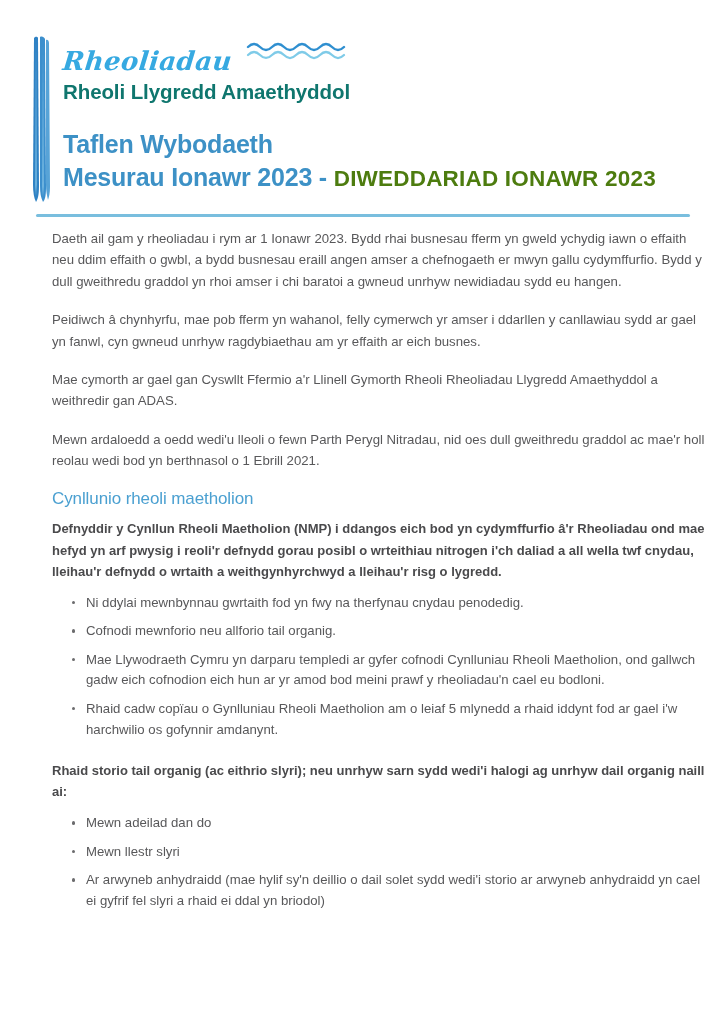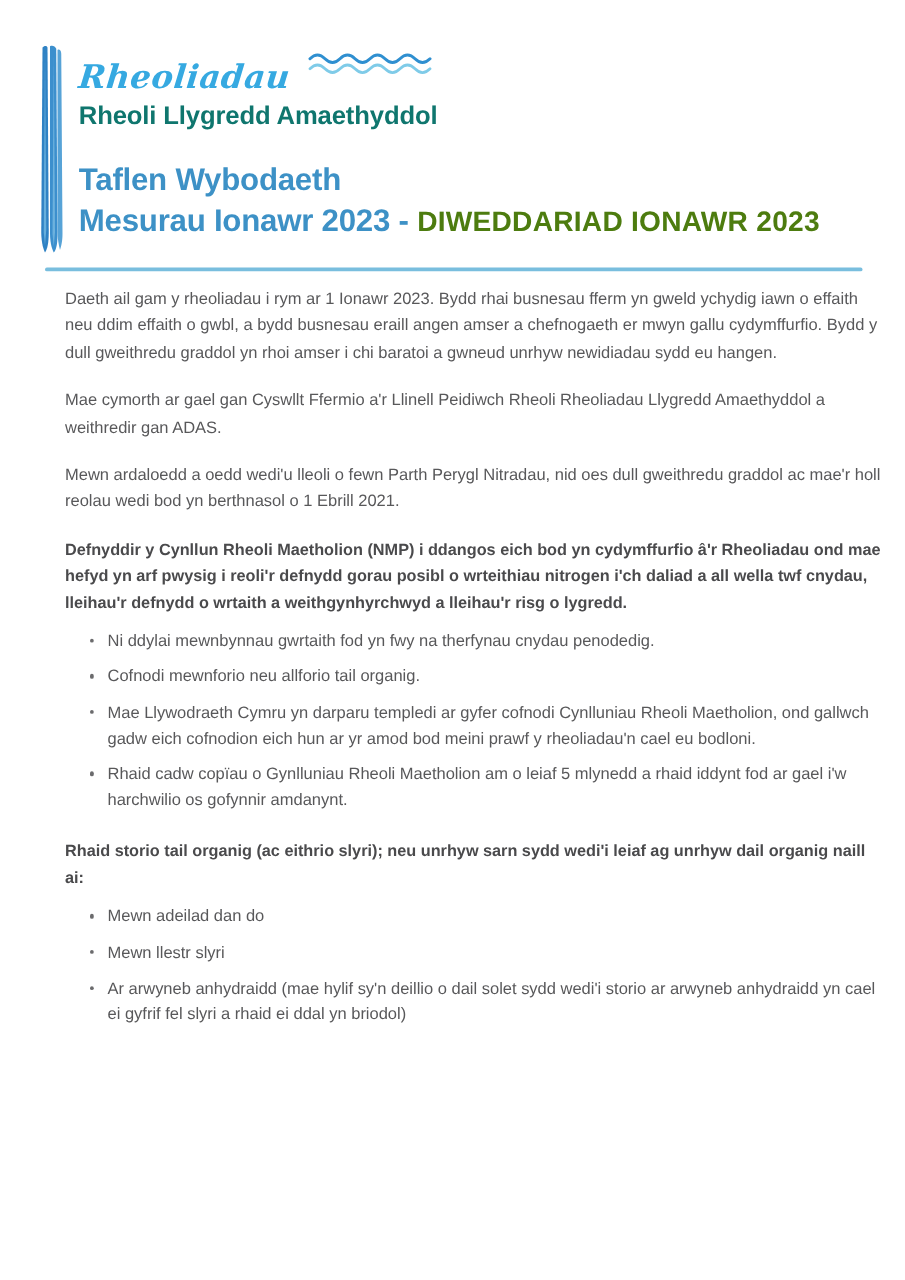--- a/index.html
+++ b/index.html
@@ -192,6 +192,7 @@
   <div class="content">
 
     <p class="para">Daeth ail gam y rheoliadau i rym ar 1 Ionawr 2023. Bydd rhai busnesau fferm yn gweld ychydig iawn o effaith neu ddim effaith o gwbl, a bydd busnesau eraill angen amser a chefnogaeth er mwyn gallu cydymffurfio. Bydd y dull gweithredu graddol yn rhoi amser i chi baratoi a gwneud unrhyw newidiadau sydd eu hangen.</p>
+    <p class="para">Peidiwch â chynhyrfu, mae pob fferm yn wahanol, felly cymerwch yr amser i ddarllen y canllawiau sydd ar gael yn fanwl, cyn gwneud unrhyw ragdybiaethau am yr effaith ar eich busnes.</p>
     <p class="para">Mae cymorth ar gael gan Cyswllt Ffermio a'r Llinell Peidiwch Rheoli Rheoliadau Llygredd Amaethyddol a weithredir gan ADAS.</p>
     <p class="para">Mewn ardaloedd a oedd wedi'u lleoli o fewn Parth Perygl Nitradau, nid oes dull gweithredu graddol ac mae'r holl reolau wedi bod yn berthnasol o 1 Ebrill 2021.</p>
 

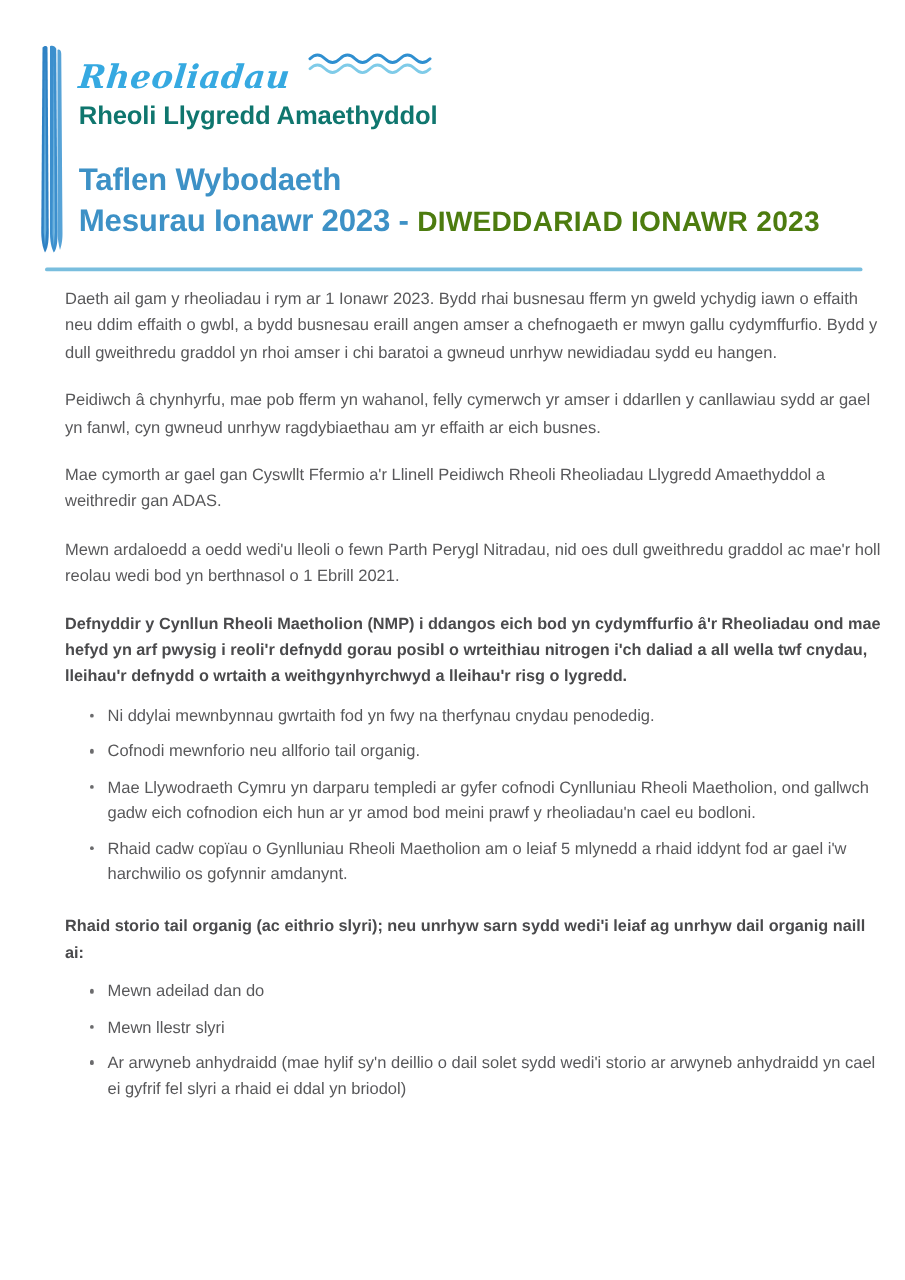--- a/index.html
+++ b/index.html
@@ -193,7 +193,7 @@
 
     <p class="para">Daeth ail gam y rheoliadau i rym ar 1 Ionawr 2023. Bydd rhai busnesau fferm yn gweld ychydig iawn o effaith neu ddim effaith o gwbl, a bydd busnesau eraill angen amser a chefnogaeth er mwyn gallu cydymffurfio. Bydd y dull gweithredu graddol yn rhoi amser i chi baratoi a gwneud unrhyw newidiadau sydd eu hangen.</p>
     <p class="para">Peidiwch â chynhyrfu, mae pob fferm yn wahanol, felly cymerwch yr amser i ddarllen y canllawiau sydd ar gael yn fanwl, cyn gwneud unrhyw ragdybiaethau am yr effaith ar eich busnes.</p>
-    <p class="para">Mae cymorth ar gael gan Cyswllt Ffermio a'r Llinell Peidiwch Rheoli Rheoliadau Llygredd Amaethyddol a weithredir gan ADAS.</p>
+    <p class="para">Mae cymorth ar gael gan Cyswllt Ffermio a'r Llinell Gymorth Rheoli Rheoliadau Llygredd Amaethyddol a weithredir gan ADAS.</p>
     <p class="para">Mewn ardaloedd a oedd wedi'u lleoli o fewn Parth Perygl Nitradau, nid oes dull gweithredu graddol ac mae'r holl reolau wedi bod yn berthnasol o 1 Ebrill 2021.</p>
 
     <p class="lead">Defnyddir y Cynllun Rheoli Maetholion (NMP) i ddangos eich bod yn cydymffurfio â'r Rheoliadau ond mae hefyd yn arf pwysig i reoli'r defnydd gorau posibl o wrteithiau nitrogen i'ch daliad a all wella twf cnydau, lleihau'r defnydd o wrtaith a weithgynhyrchwyd a lleihau'r risg o lygredd.</p>

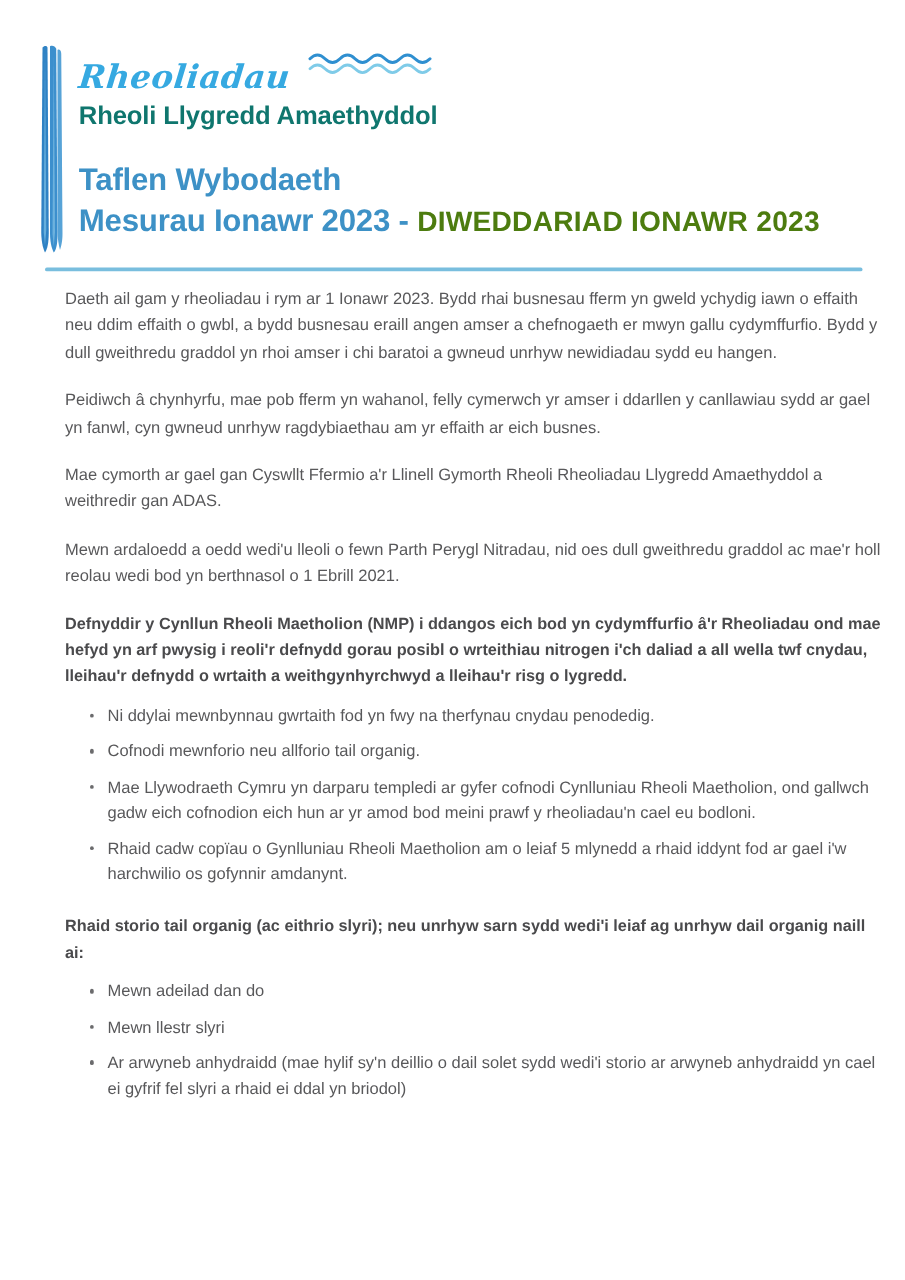--- a/index.html
+++ b/index.html
@@ -196,6 +196,7 @@
     <p class="para">Mae cymorth ar gael gan Cyswllt Ffermio a'r Llinell Gymorth Rheoli Rheoliadau Llygredd Amaethyddol a weithredir gan ADAS.</p>
     <p class="para">Mewn ardaloedd a oedd wedi'u lleoli o fewn Parth Perygl Nitradau, nid oes dull gweithredu graddol ac mae'r holl reolau wedi bod yn berthnasol o 1 Ebrill 2021.</p>
 
+    <h2 class="section-heading">Cynllunio rheoli maetholion</h2>
     <p class="lead">Defnyddir y Cynllun Rheoli Maetholion (NMP) i ddangos eich bod yn cydymffurfio â'r Rheoliadau ond mae hefyd yn arf pwysig i reoli'r defnydd gorau posibl o wrteithiau nitrogen i'ch daliad a all wella twf cnydau, lleihau'r defnydd o wrtaith a weithgynhyrchwyd a lleihau'r risg o lygredd.</p>
     <ul class="bullets">
       <li>Ni ddylai mewnbynnau gwrtaith fod yn fwy na therfynau cnydau penodedig.</li>

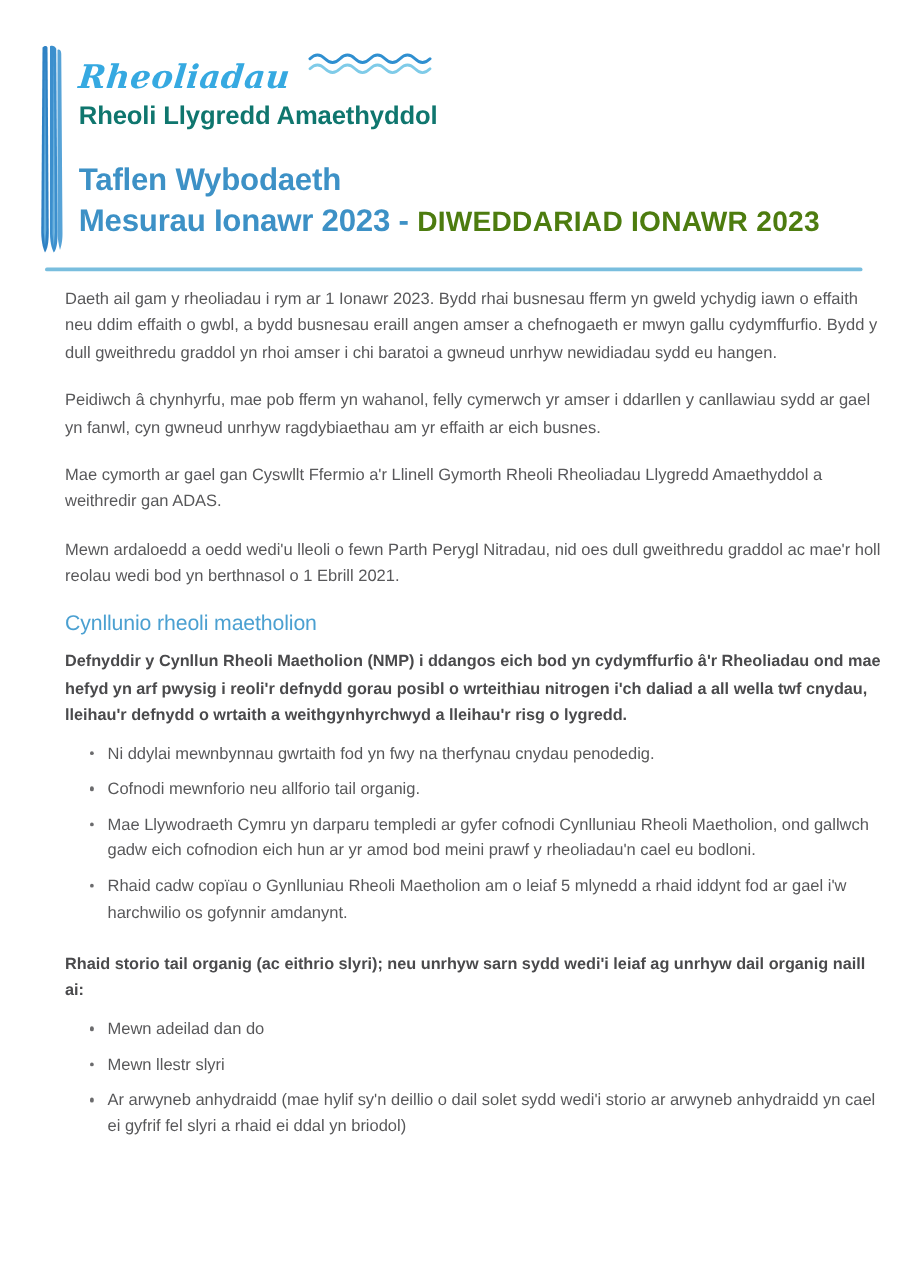--- a/index.html
+++ b/index.html
@@ -207,7 +207,7 @@
 
     <div class="section-gap"></div>
 
-    <p class="lead">Rhaid storio tail organig (ac eithrio slyri); neu unrhyw sarn sydd wedi'i leiaf ag unrhyw dail organig naill ai:</p>
+    <p class="lead">Rhaid storio tail organig (ac eithrio slyri); neu unrhyw sarn sydd wedi'i halogi ag unrhyw dail organig naill ai:</p>
     <ul class="bullets">
       <li>Mewn adeilad dan do</li>
       <li>Mewn llestr slyri</li>

